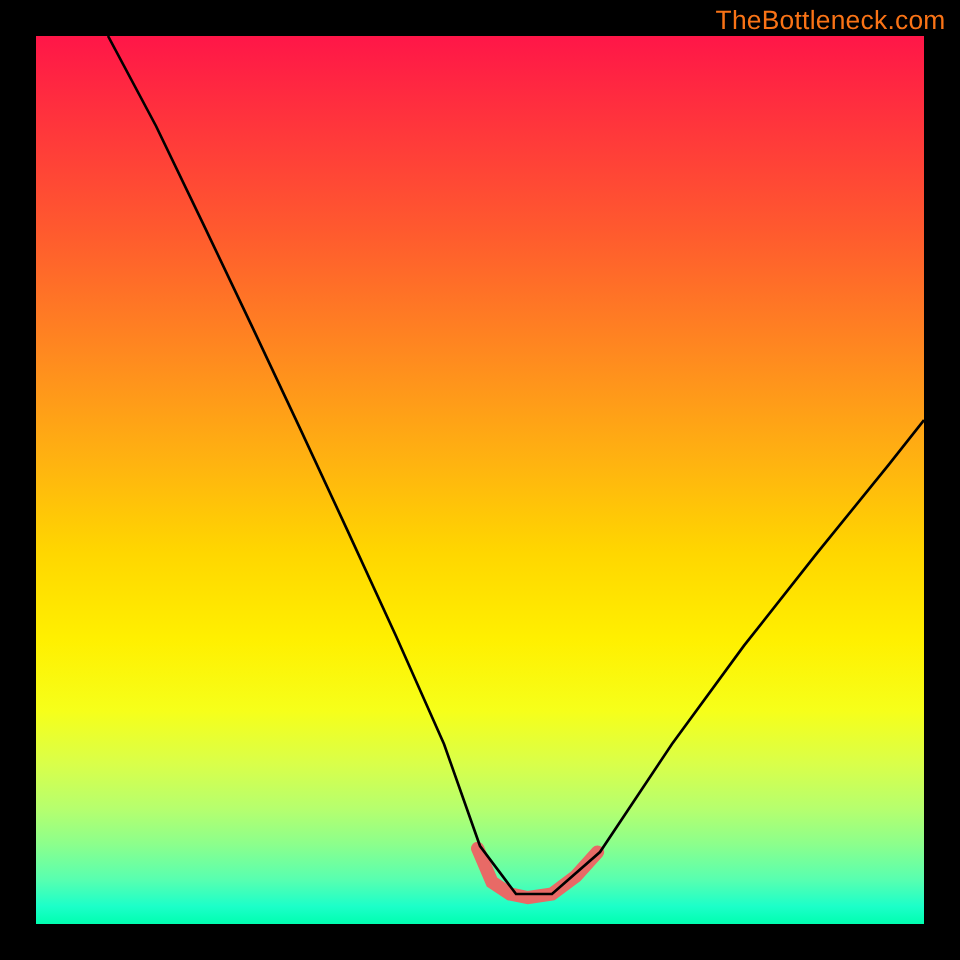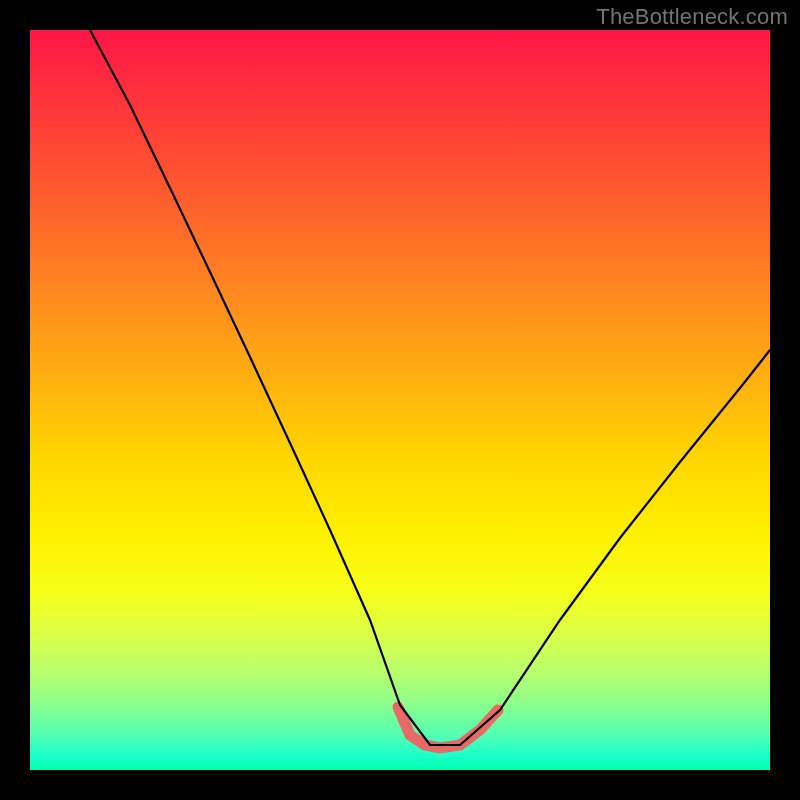--- a/index.html
+++ b/index.html
@@ -53,7 +53,7 @@
     position: absolute;
     top: 4px;
     right: 12px;
-    color: #737373;
+    color: #f97316;
     font-size: 22px;
     font-weight: 500;
     letter-spacing: 0.2px;

